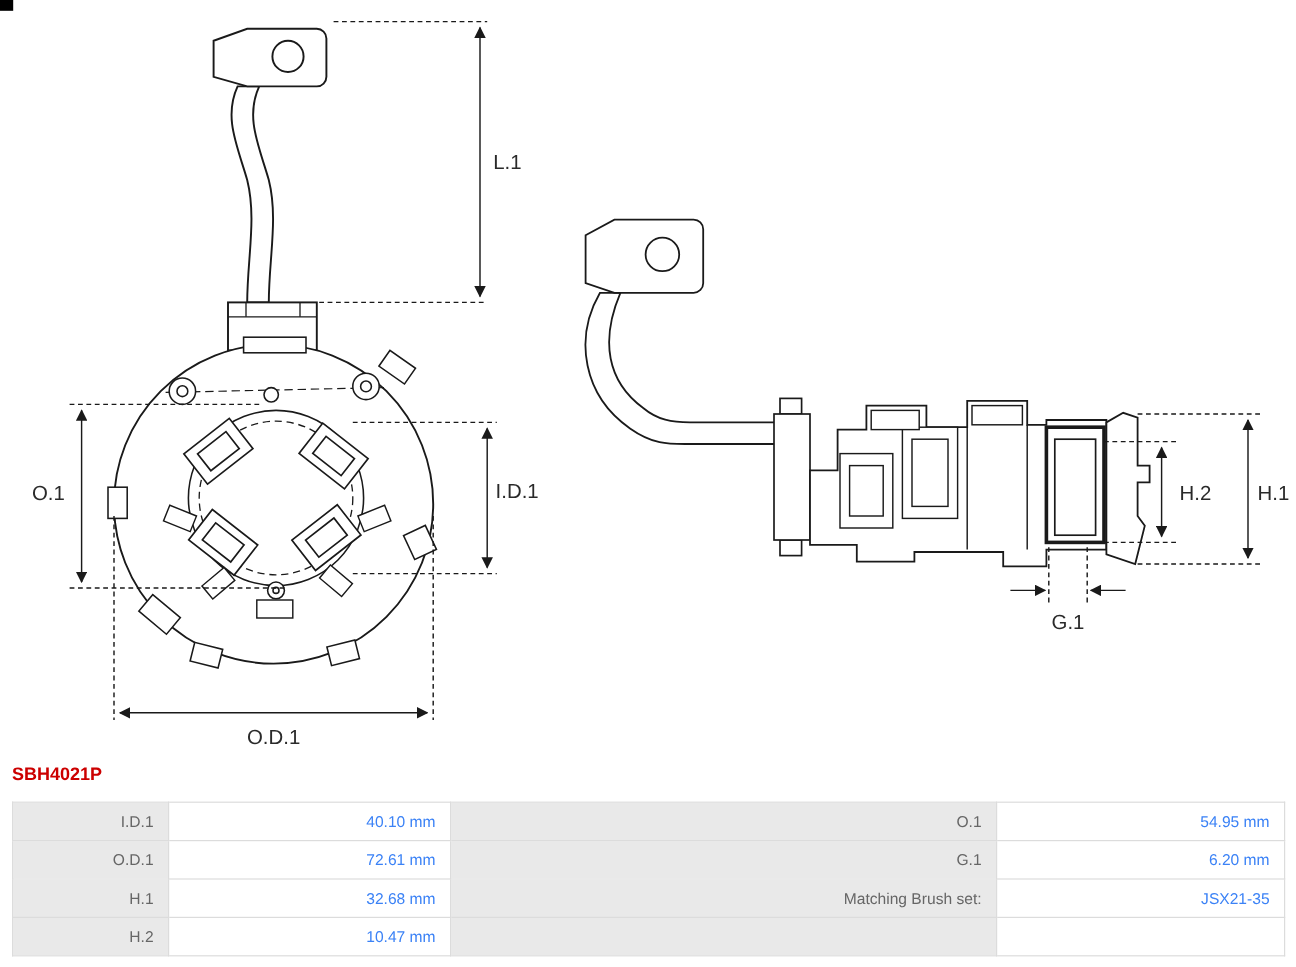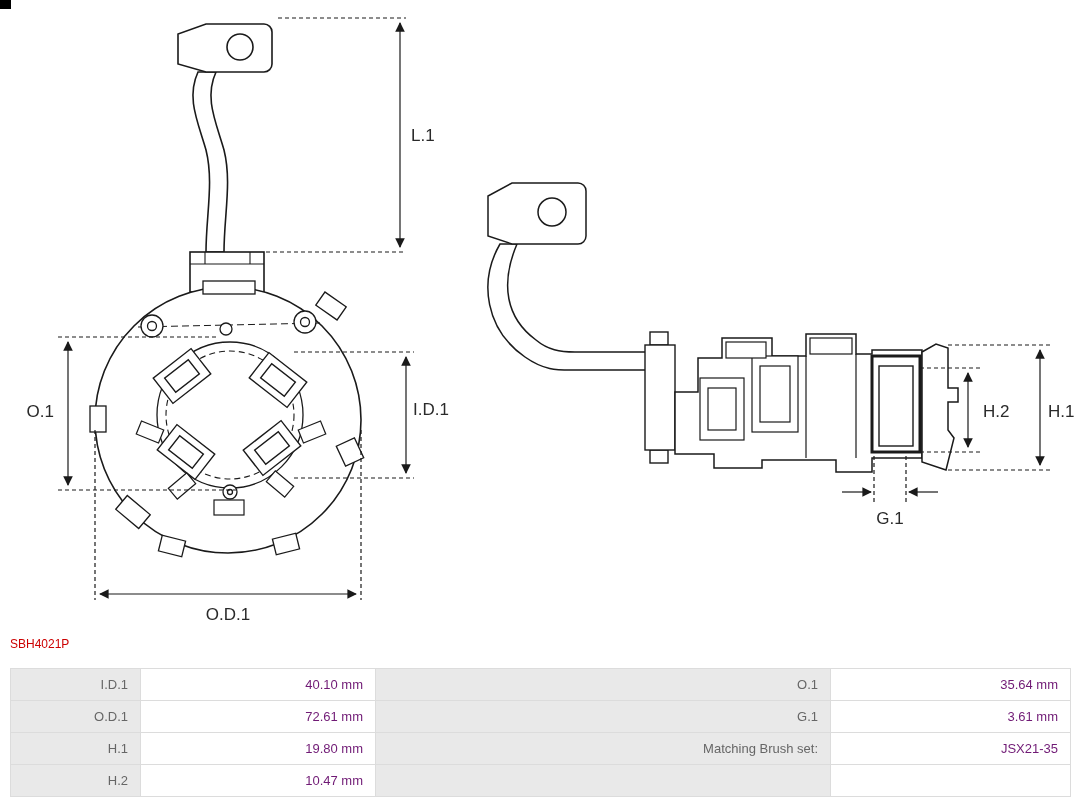--- a/index.html
+++ b/index.html
@@ -17,7 +17,7 @@
   }
   .part-number {
     position:absolute; top:637px; left:10px;
-    font-size:12px; font-weight:400; color:var(--accent,#cc0000);
+    font-size:15px; font-weight:700; color:var(--accent,#cc0000);
   }
   .spec-table {
     position:absolute; top:668px; left:10px; width:1060px;

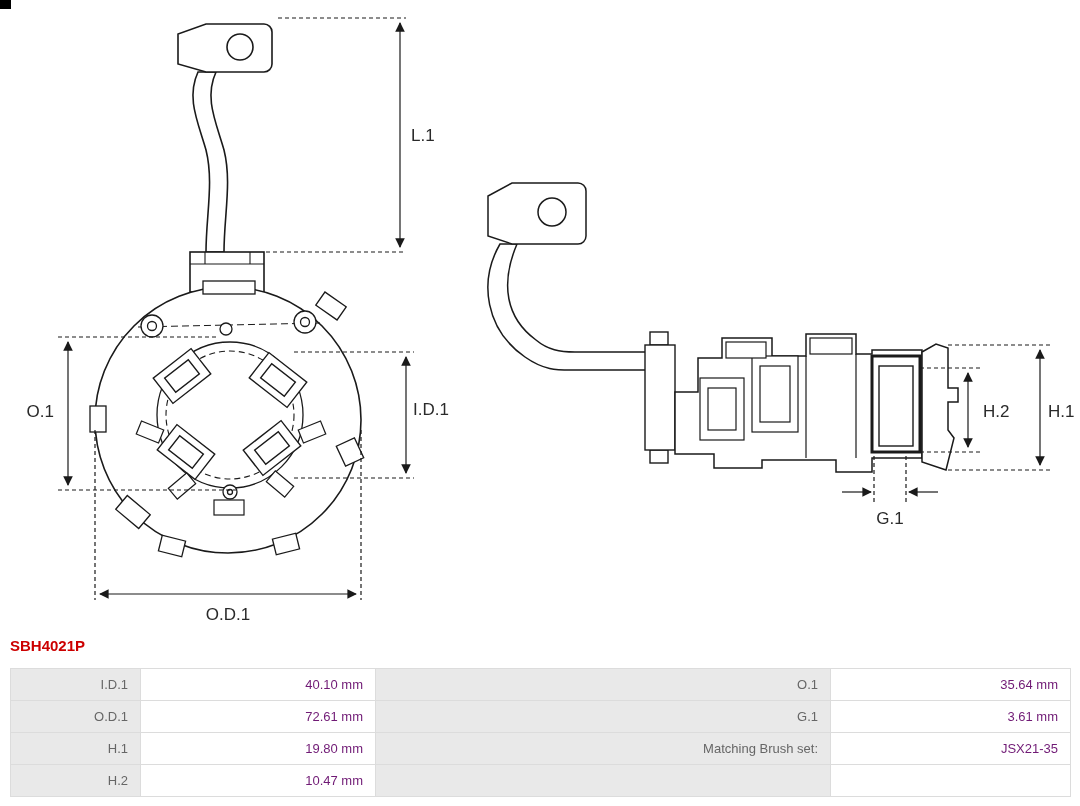--- a/index.html
+++ b/index.html
@@ -28,7 +28,7 @@
     font-size:13px; text-align:right; white-space:nowrap; overflow:hidden;
   }
   td.lbl { background:#e9e9e9; color:#666; }
-  td.val { background:#ffffff; color:#701a75; }
+  td.val { background:#ffffff; color:#3b82f6; }
 </style>
 </head>
 <body>

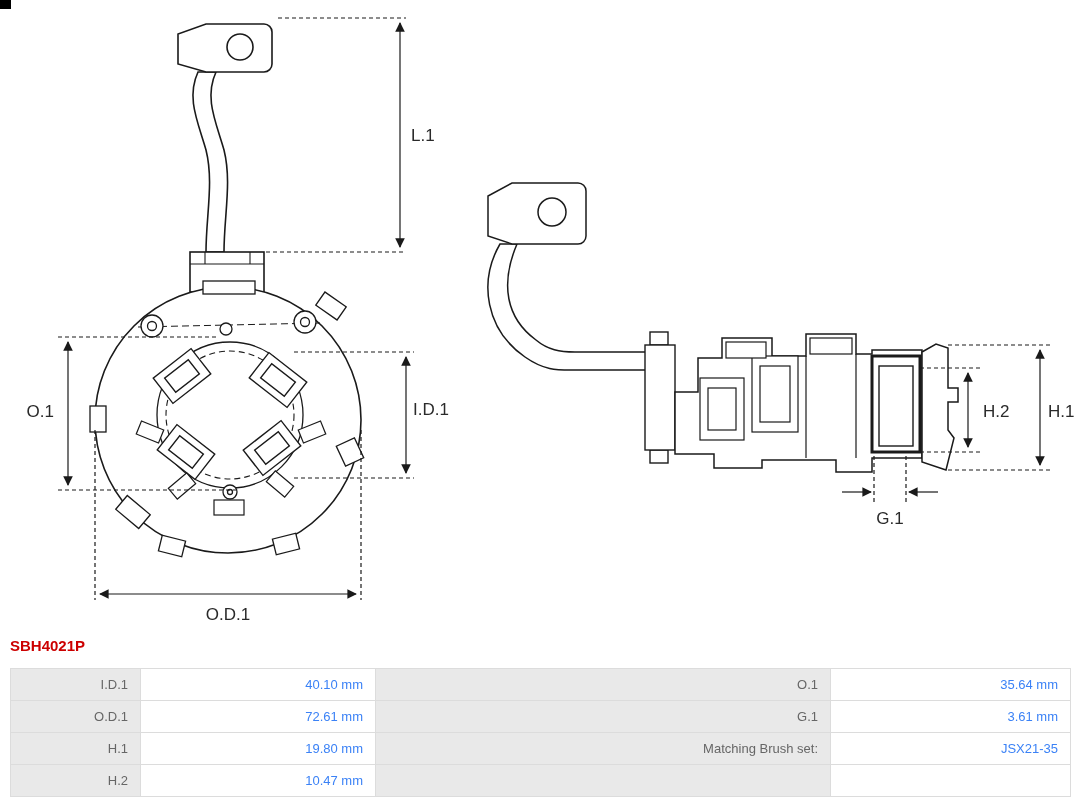--- a/index.html
+++ b/index.html
@@ -232,7 +232,7 @@
       <td class="lbl">I.D.1</td>
       <td class="val">40.10 mm</td>
       <td class="lbl">O.1</td>
-      <td class="val">35.64 mm</td>
+      <td class="val">54.95 mm</td>
     </tr>
     <tr>
       <td class="lbl">O.D.1</td>

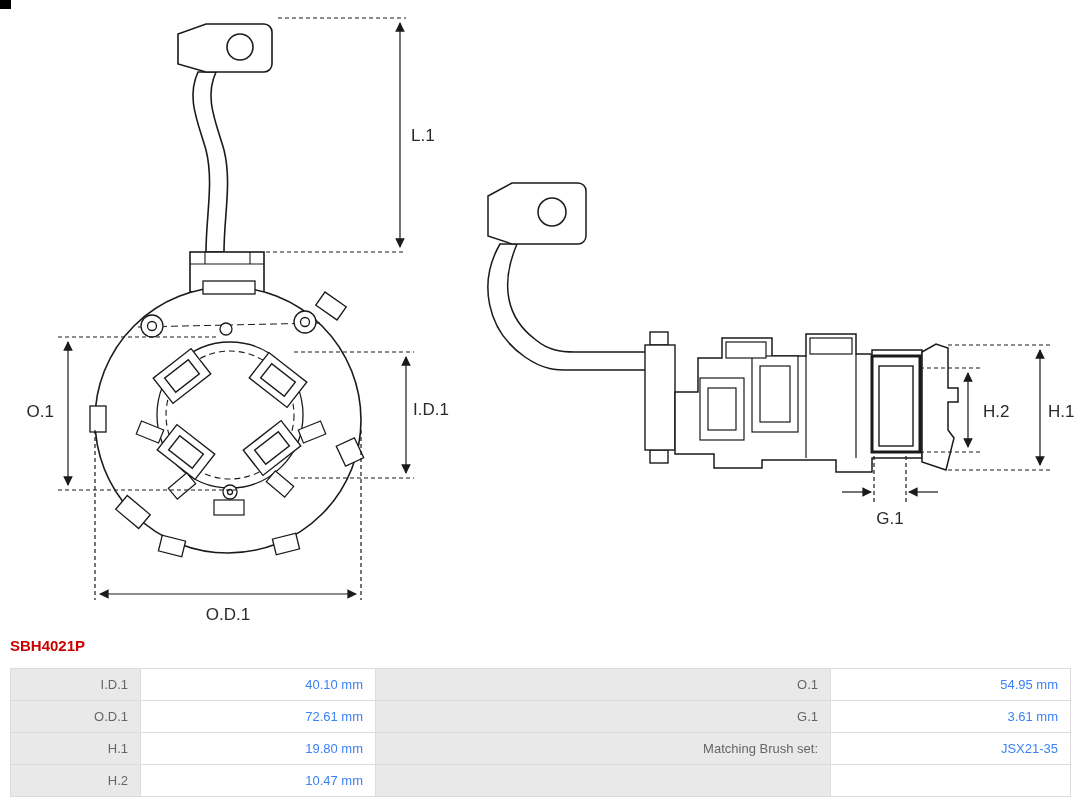--- a/index.html
+++ b/index.html
@@ -238,7 +238,7 @@
       <td class="lbl">O.D.1</td>
       <td class="val">72.61 mm</td>
       <td class="lbl">G.1</td>
-      <td class="val">3.61 mm</td>
+      <td class="val">6.20 mm</td>
     </tr>
     <tr>
       <td class="lbl">H.1</td>

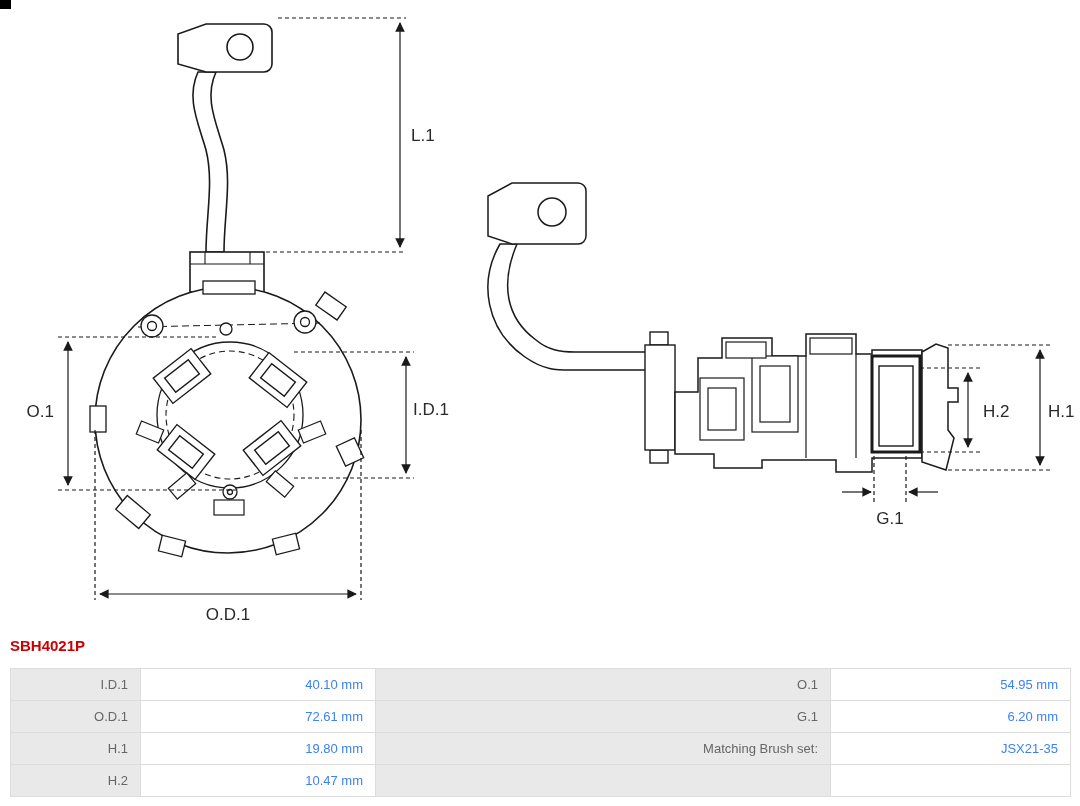--- a/index.html
+++ b/index.html
@@ -242,7 +242,7 @@
     </tr>
     <tr>
       <td class="lbl">H.1</td>
-      <td class="val">19.80 mm</td>
+      <td class="val">32.68 mm</td>
       <td class="lbl">Matching Brush set:</td>
       <td class="val">JSX21-35</td>
     </tr>

